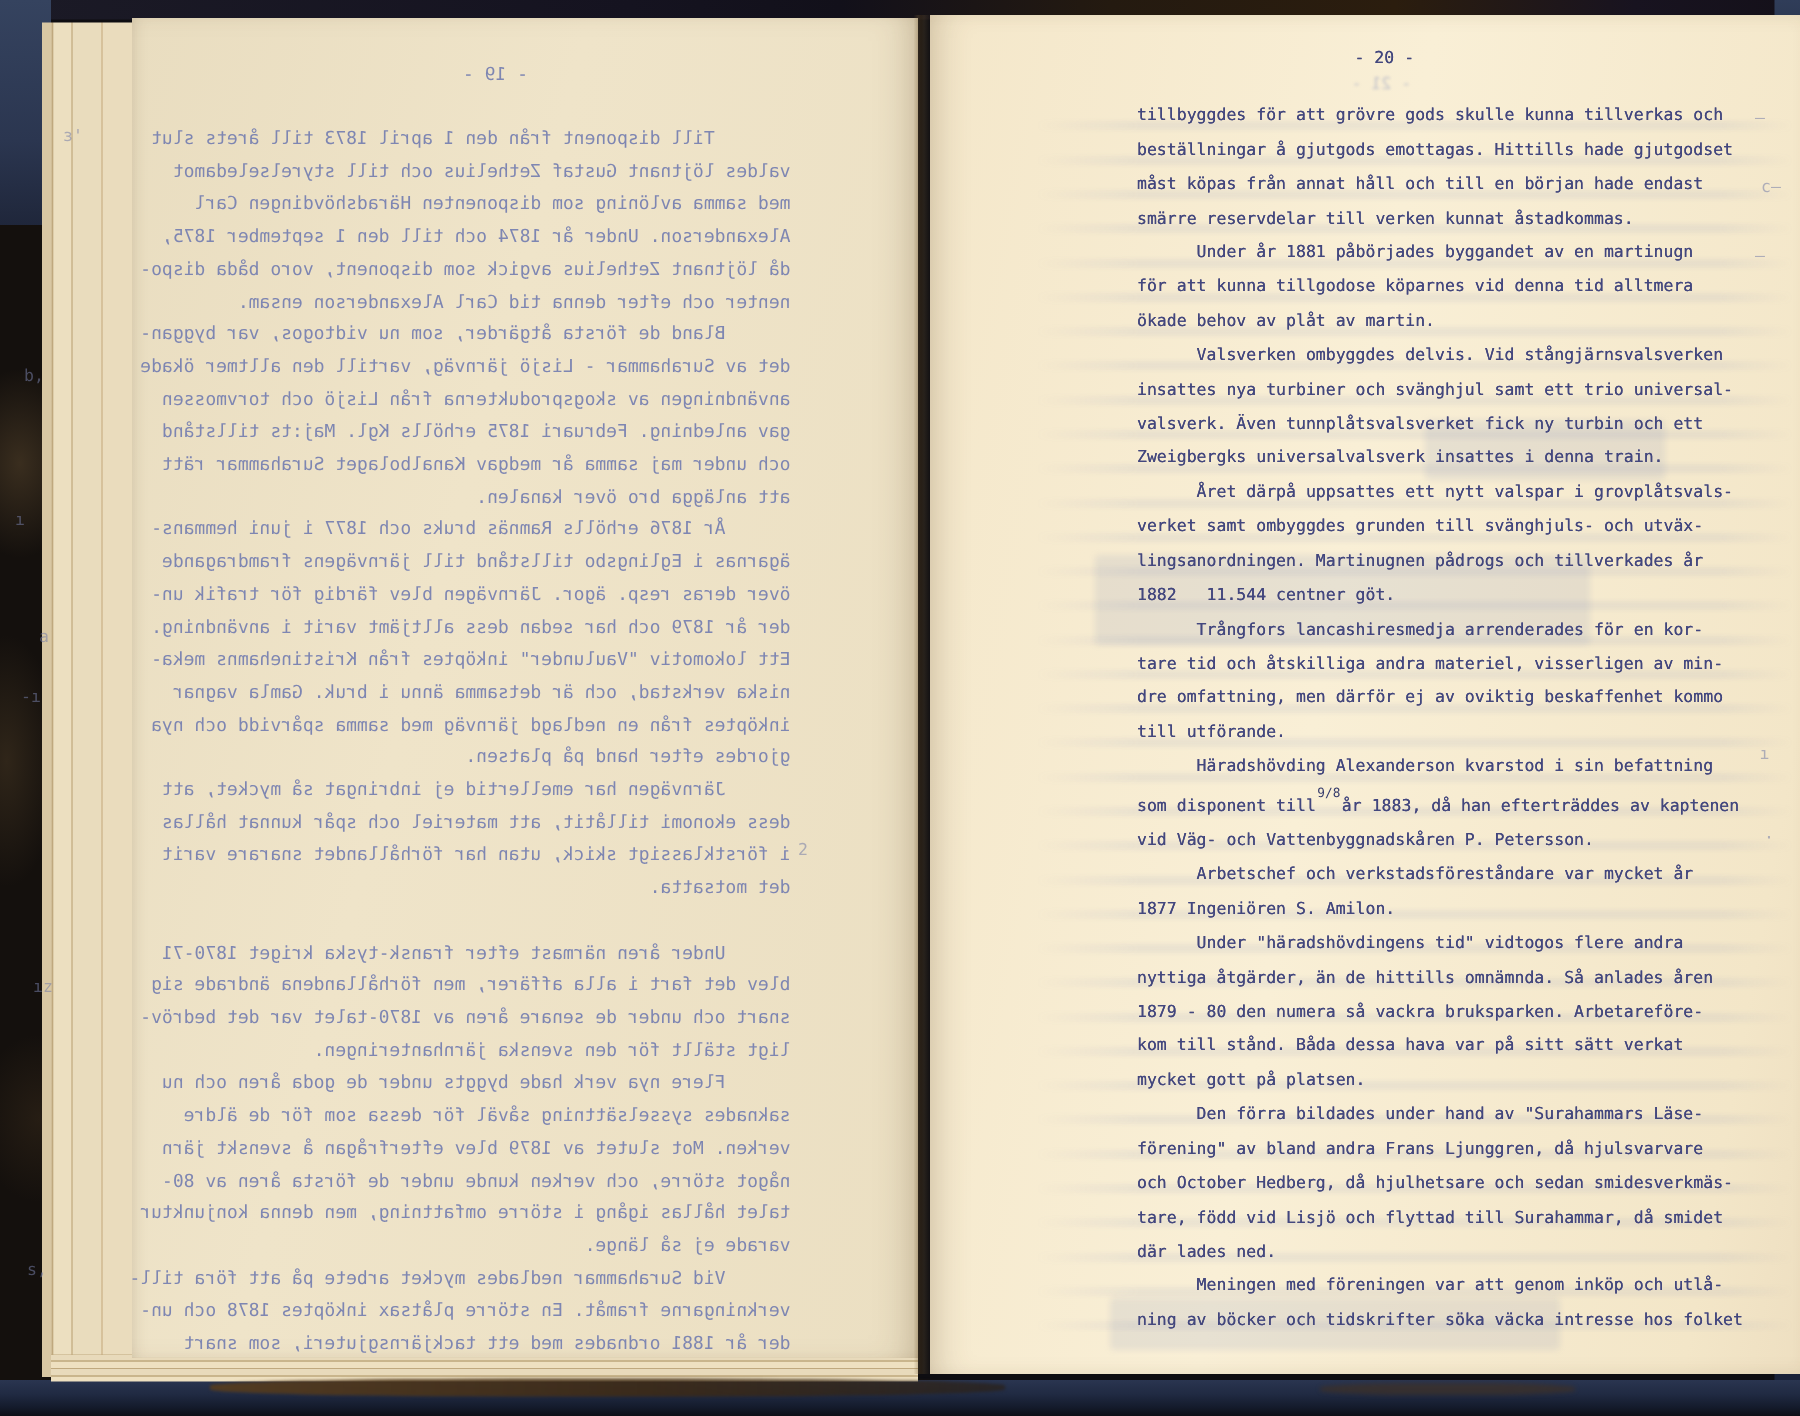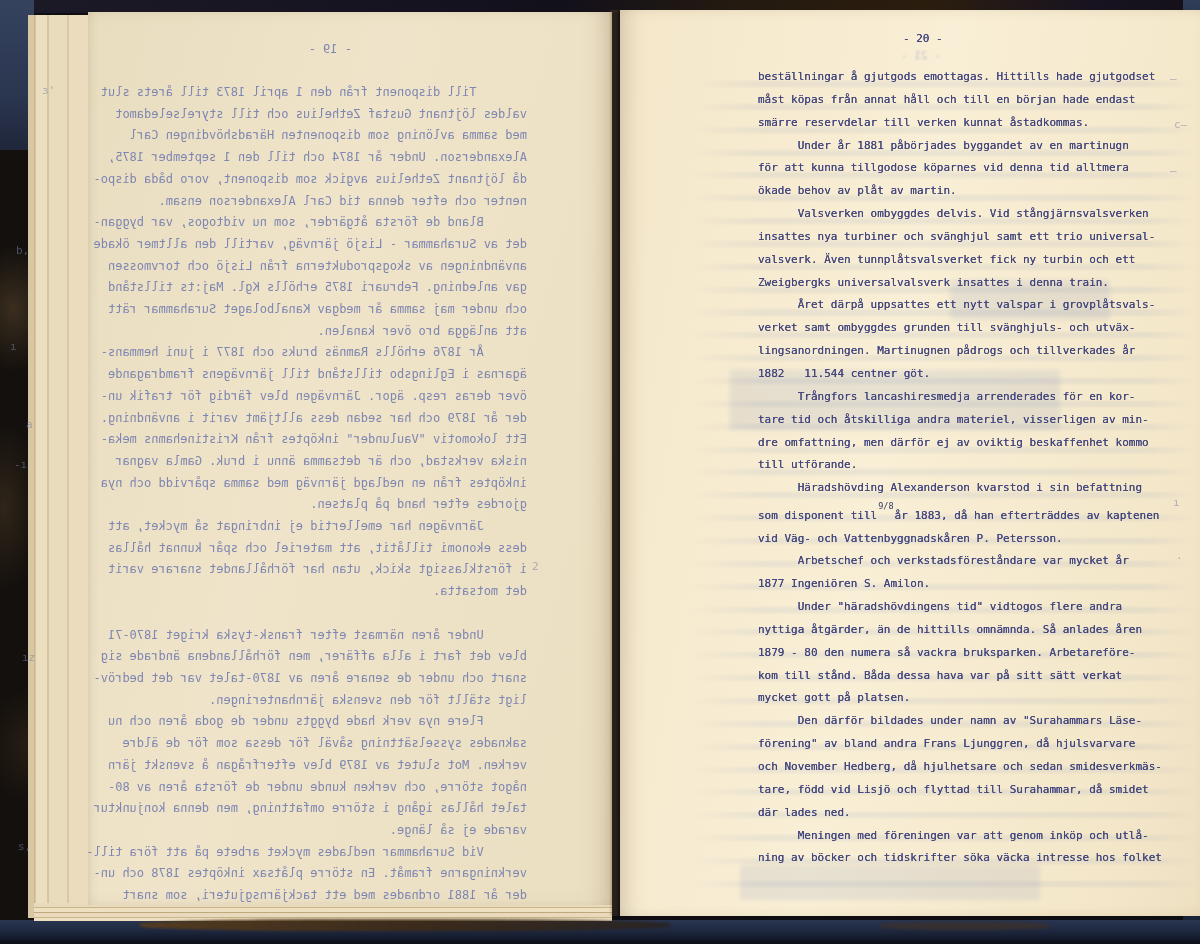--- a/index.html
+++ b/index.html
@@ -137,6 +137,7 @@
     <div class="ghost-hdr">- 21 -</div>
     <div class="hdr hdr-right">- 20 -</div>
     <div class="lines lines-right">
+        <div class="tl">tillbyggdes för att grövre gods skulle kunna tillverkas och</div>
         <div class="tl">beställningar å gjutgods emottagas. Hittills hade gjutgodset</div>
         <div class="tl">måst köpas från annat håll och till en början hade endast</div>
         <div class="tl">smärre reservdelar till verken kunnat åstadkommas.</div>

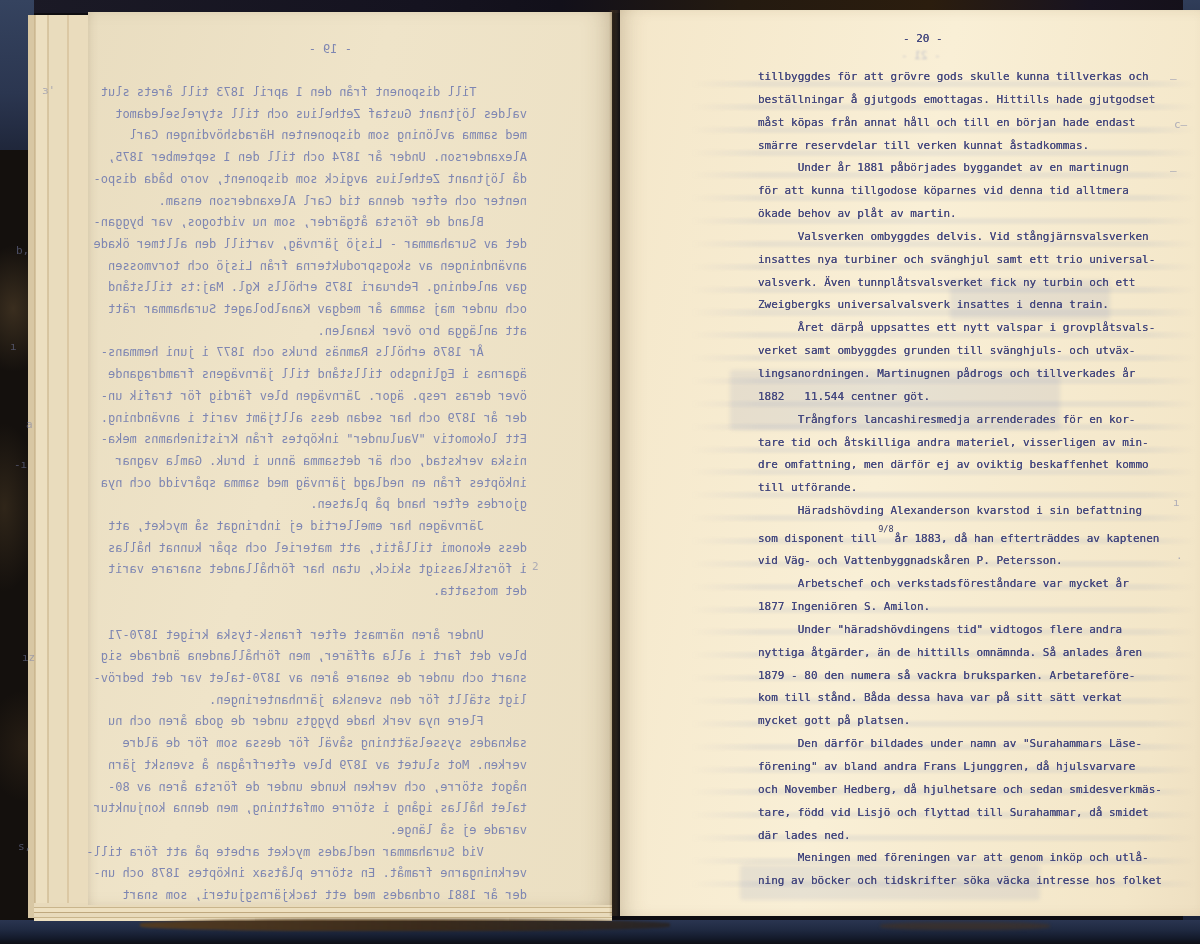--- a/index.html
+++ b/index.html
@@ -166,7 +166,7 @@
         <div class="tl">1879 - 80 den numera så vackra bruksparken. Arbetareföre-</div>
         <div class="tl">kom till stånd. Båda dessa hava var på sitt sätt verkat</div>
         <div class="tl">mycket gott på platsen.</div>
-        <div class="tl">      Den därför bildades under namn av "Surahammars Läse-</div>
+        <div class="tl">      Den förra bildades under hand av "Surahammars Läse-</div>
         <div class="tl">förening" av bland andra Frans Ljunggren, då hjulsvarvare</div>
         <div class="tl">och November Hedberg, då hjulhetsare och sedan smidesverkmäs-</div>
         <div class="tl">tare, född vid Lisjö och flyttad till Surahammar, då smidet</div>

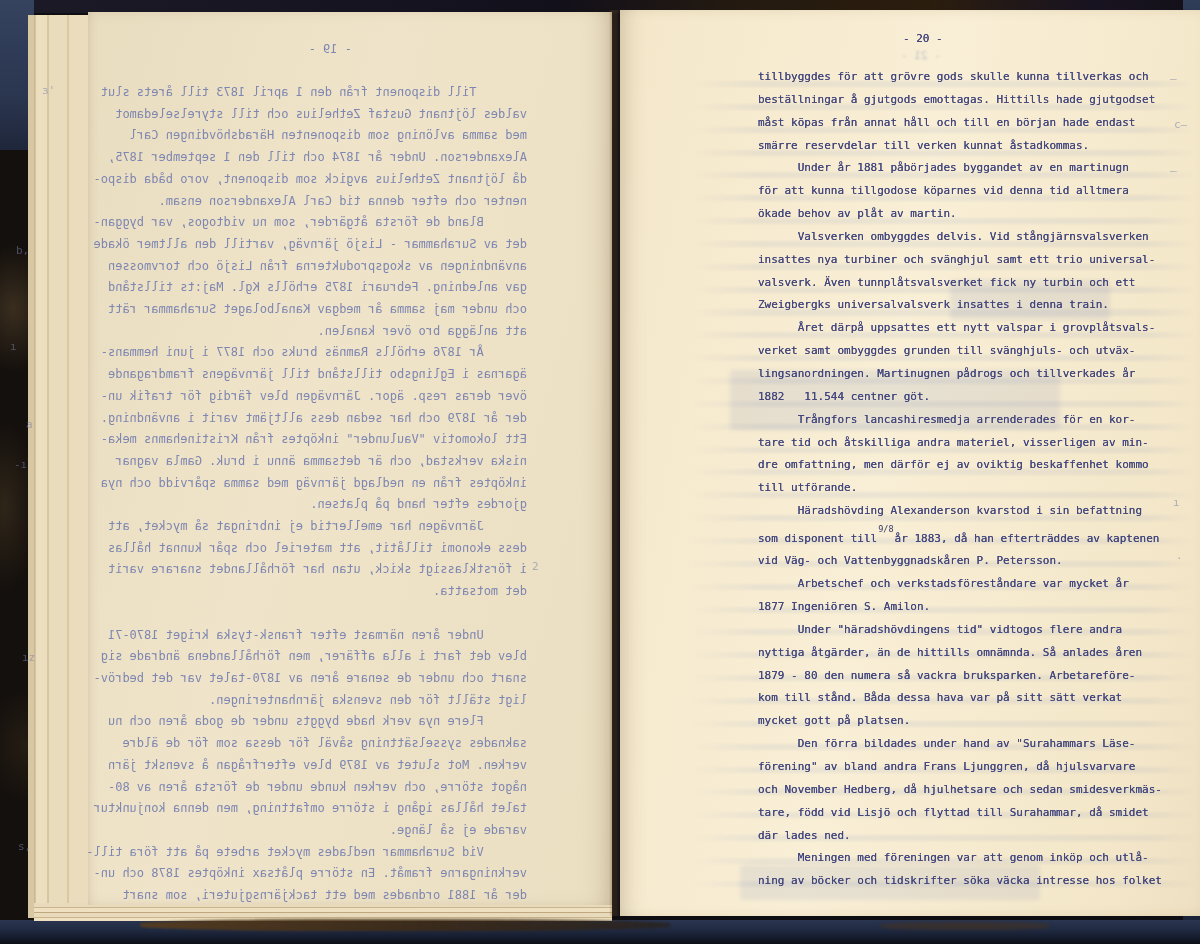--- a/index.html
+++ b/index.html
@@ -168,7 +168,7 @@
         <div class="tl">mycket gott på platsen.</div>
         <div class="tl">      Den förra bildades under hand av "Surahammars Läse-</div>
         <div class="tl">förening" av bland andra Frans Ljunggren, då hjulsvarvare</div>
-        <div class="tl">och November Hedberg, då hjulhetsare och sedan smidesverkmäs-</div>
+        <div class="tl">och October Hedberg, då hjulhetsare och sedan smidesverkmäs-</div>
         <div class="tl">tare, född vid Lisjö och flyttad till Surahammar, då smidet</div>
         <div class="tl">där lades ned.</div>
         <div class="tl">      Meningen med föreningen var att genom inköp och utlå-</div>

